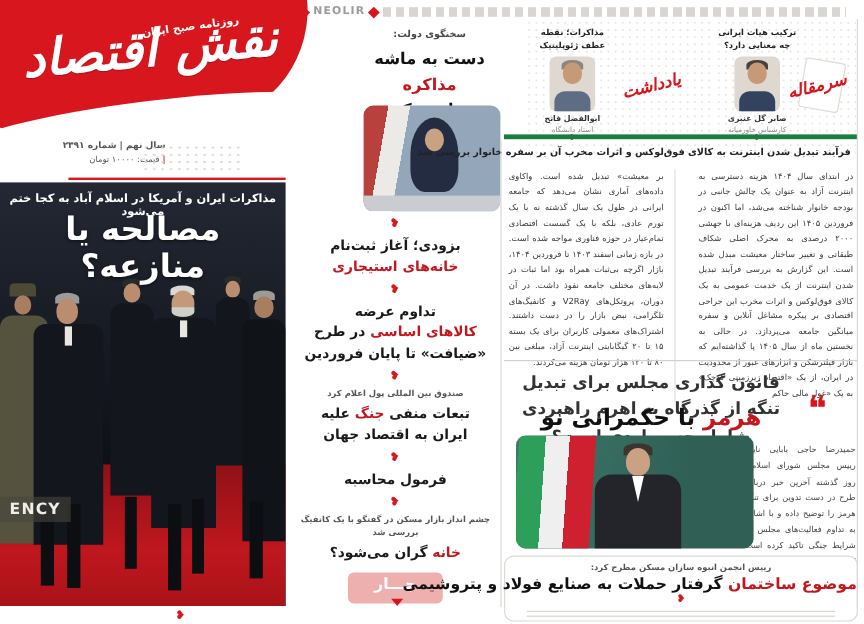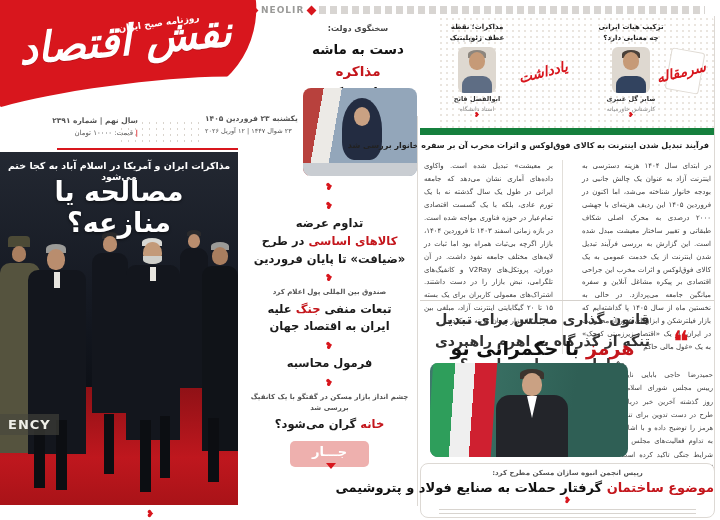--- a/index.html
+++ b/index.html
@@ -171,10 +171,6 @@
     <div class="l2"><span class="red-pipe">| </span><span>قیمت: ۱۰۰۰۰ تومان</span></div>
   </div>
   <div class="info-dots"></div>
-  <div class="info-date">
-    <div class="l1">یکشنبه ۲۳ فروردین ۱۴۰۵</div>
-    <div class="l2">۲۳ شوال ۱۴۴۷ | ۱۲ آوریل ۲۰۲۶</div>
-  </div>
   <div class="red-rule"></div>
 
   <div class="filmstrip">

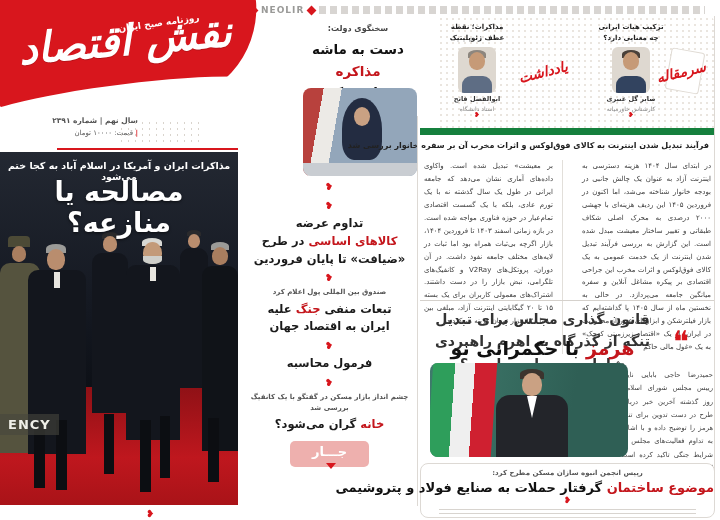--- a/index.html
+++ b/index.html
@@ -111,7 +111,7 @@
                        border-top:6px solid #d8161d; }
 
   
-  .main-art { position:absolute; left:420px; top:128px; width:295px; height:186px; border-top:7px solid #15803d; }
+  .main-art { position:absolute; left:420px; top:112px; width:295px; height:186px; border-top:4px solid #15803d; }
   .kicker-row { display:flex; align-items:center; gap:6px; margin-top:6px; }
   .kicker-row .hline { flex:1; height:1px; background:#d8d4cf; }
   .kicker-row .ktext { font-size:8px; font-weight:bold; color:#222; white-space:nowrap; }

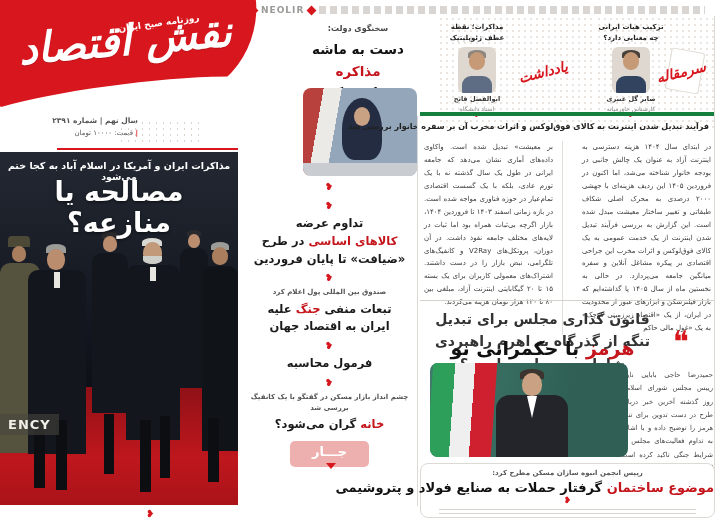--- a/index.html
+++ b/index.html
@@ -285,6 +285,7 @@
   <div class="mid">
     <span class="bullet">❥</span>
     <div class="mid-item">
+      <div class="mid-h">بزودی؛ آغاز ثبت‌نام</div>
     </div>
     <span class="bullet">❥</span>
     <div class="mid-item">

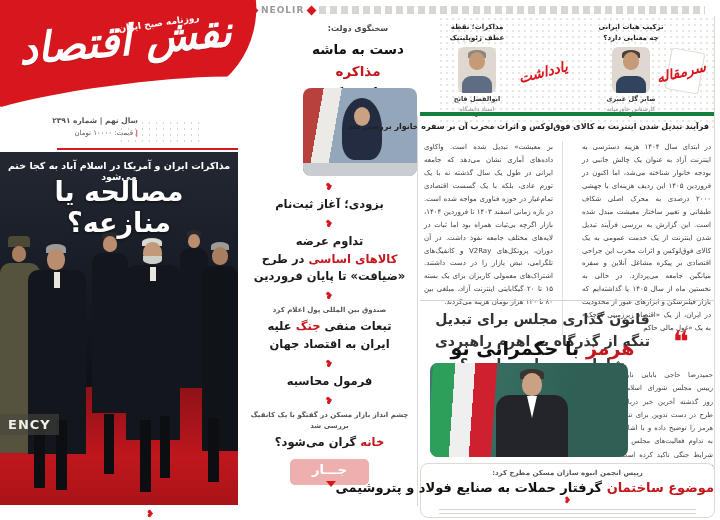--- a/index.html
+++ b/index.html
@@ -286,6 +286,7 @@
     <span class="bullet">❥</span>
     <div class="mid-item">
       <div class="mid-h">بزودی؛ آغاز ثبت‌نام</div>
+      <div class="mid-h red">خانه‌های استیجاری</div>
     </div>
     <span class="bullet">❥</span>
     <div class="mid-item">

